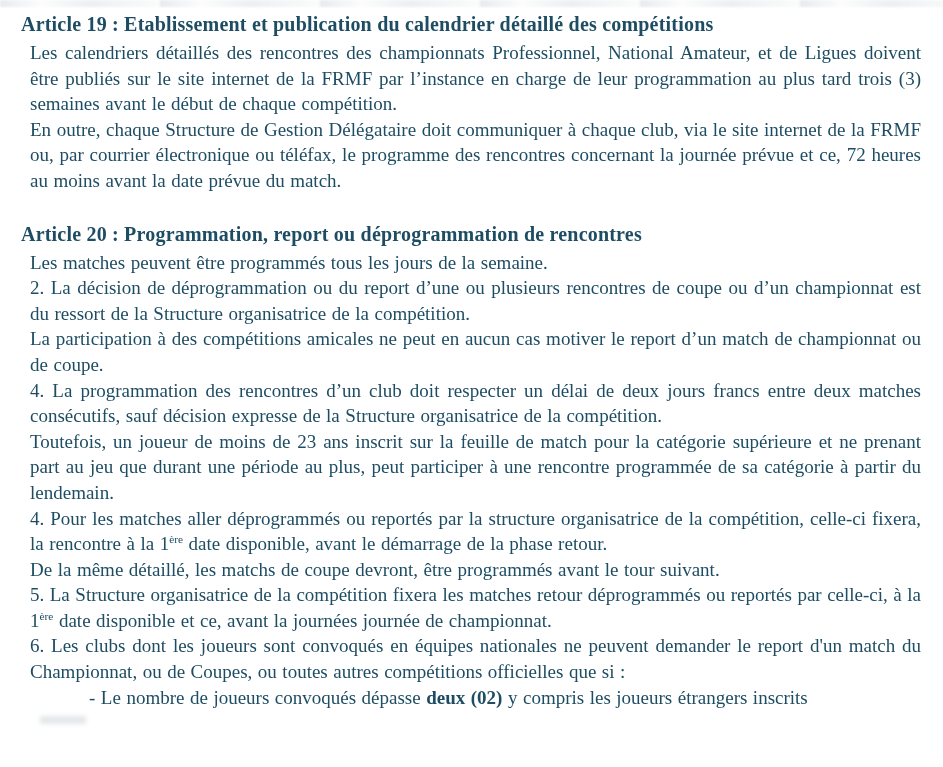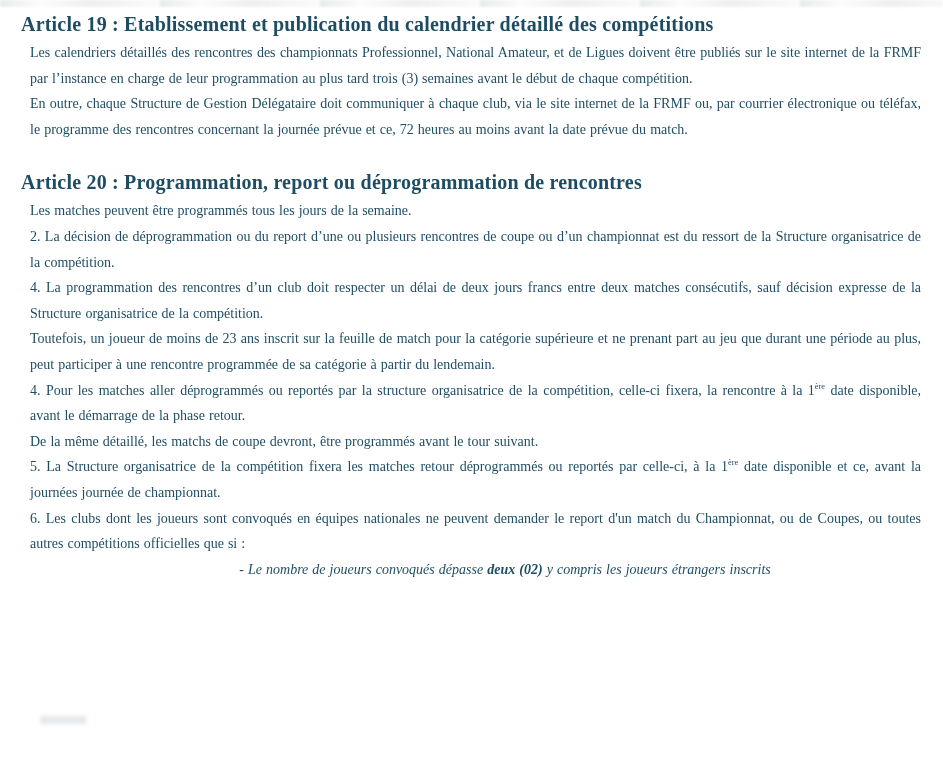--- a/index.html
+++ b/index.html
@@ -53,7 +53,7 @@
   .para {
     margin: 0;
     padding-left: 9px;
-    font-size: 14px;
+    font-size: 19px;
     line-height: 25.6px;
     text-align: justify;
     word-spacing: 0.04em;

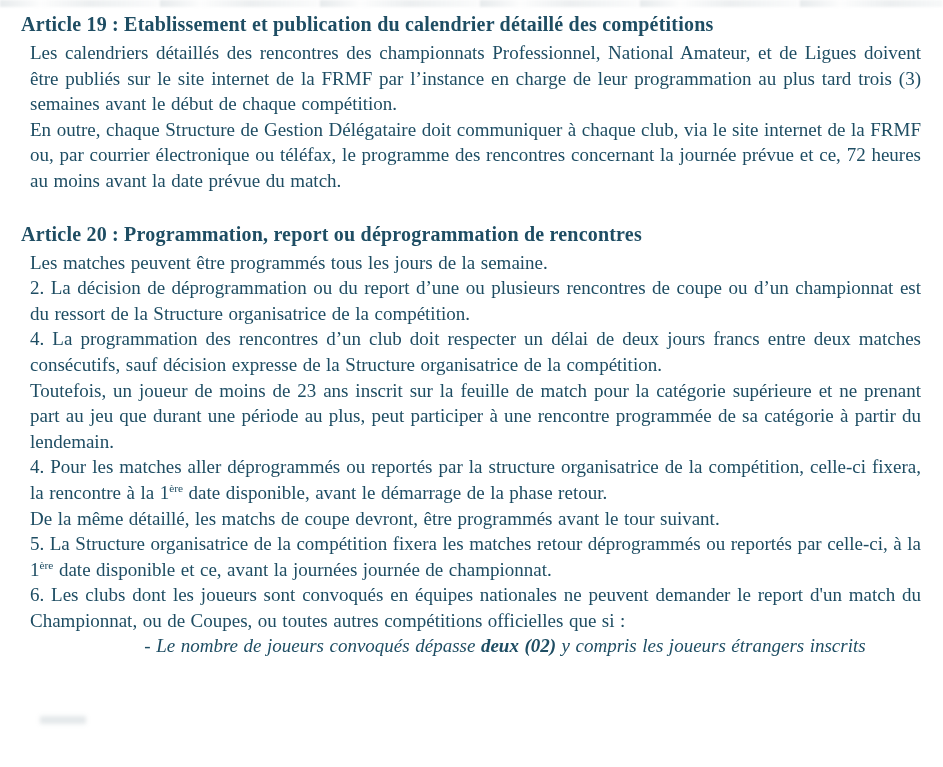--- a/index.html
+++ b/index.html
@@ -86,6 +86,7 @@
         <h2 class="heading">Article 20 : Programmation, report ou déprogrammation de rencontres</h2>
         <p class="para"><span>Les matches peuvent être programmés tous les jours de la semaine.</span></p>
         <p class="para"><span>2. La décision de déprogrammation ou du report d’une ou plusieurs rencontres de coupe ou d’un championnat est du ressort de la Structure organisatrice de la compétition.</span></p>
+        <p class="para"><span>La participation à des compétitions amicales ne peut en aucun cas motiver le report d’un match de championnat ou de coupe.</span></p>
         <p class="para"><span>4. La programmation des rencontres d’un club doit respecter un délai de deux jours francs entre deux matches consécutifs, sauf décision expresse de la Structure organisatrice de la compétition.</span></p>
         <p class="para"><span>Toutefois, un joueur de moins de 23 ans inscrit sur la feuille de match pour la catégorie supérieure et ne prenant part au jeu que durant une période au plus, peut participer à une rencontre programmée de sa catégorie à partir du lendemain.</span></p>
         <p class="para"><span>4. Pour les matches aller déprogrammés ou reportés par la structure organisatrice de la compétition, celle-ci fixera, la rencontre à la 1</span><sup>ère</sup><span> date disponible, avant le démarrage de la phase retour.</span></p>

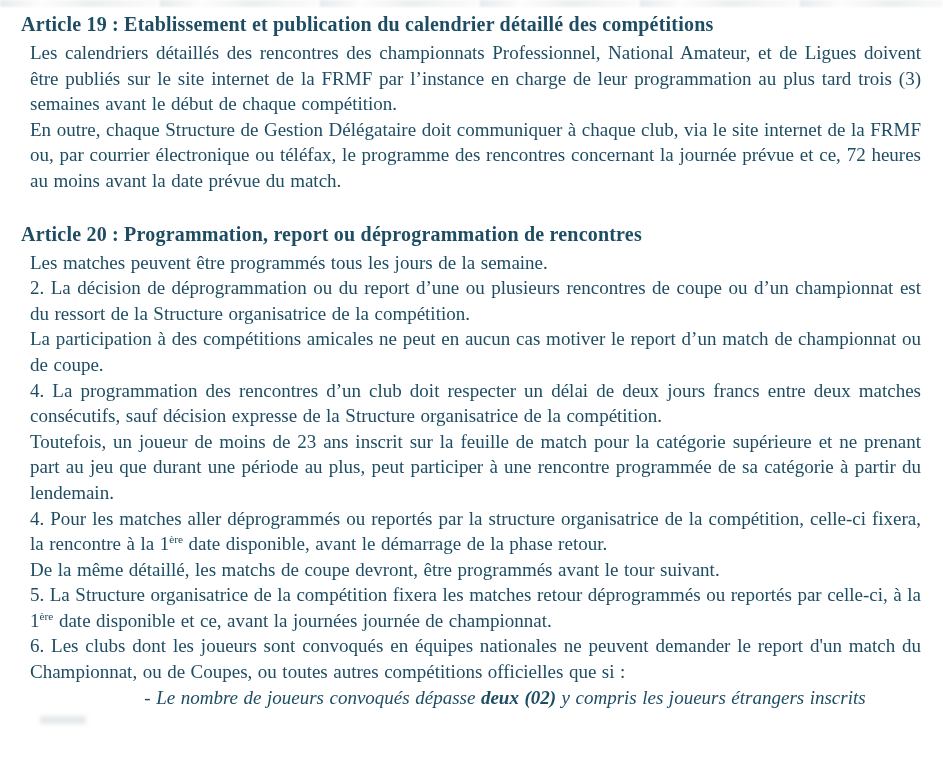--- a/index.html
+++ b/index.html
@@ -60,8 +60,7 @@
   }
   .para.indent {
     padding-left: 68px;
-    text-align: center;
-    font-style: italic;
+    text-align: left;
   }
   .para sup {
     font-size: 0.6em;

